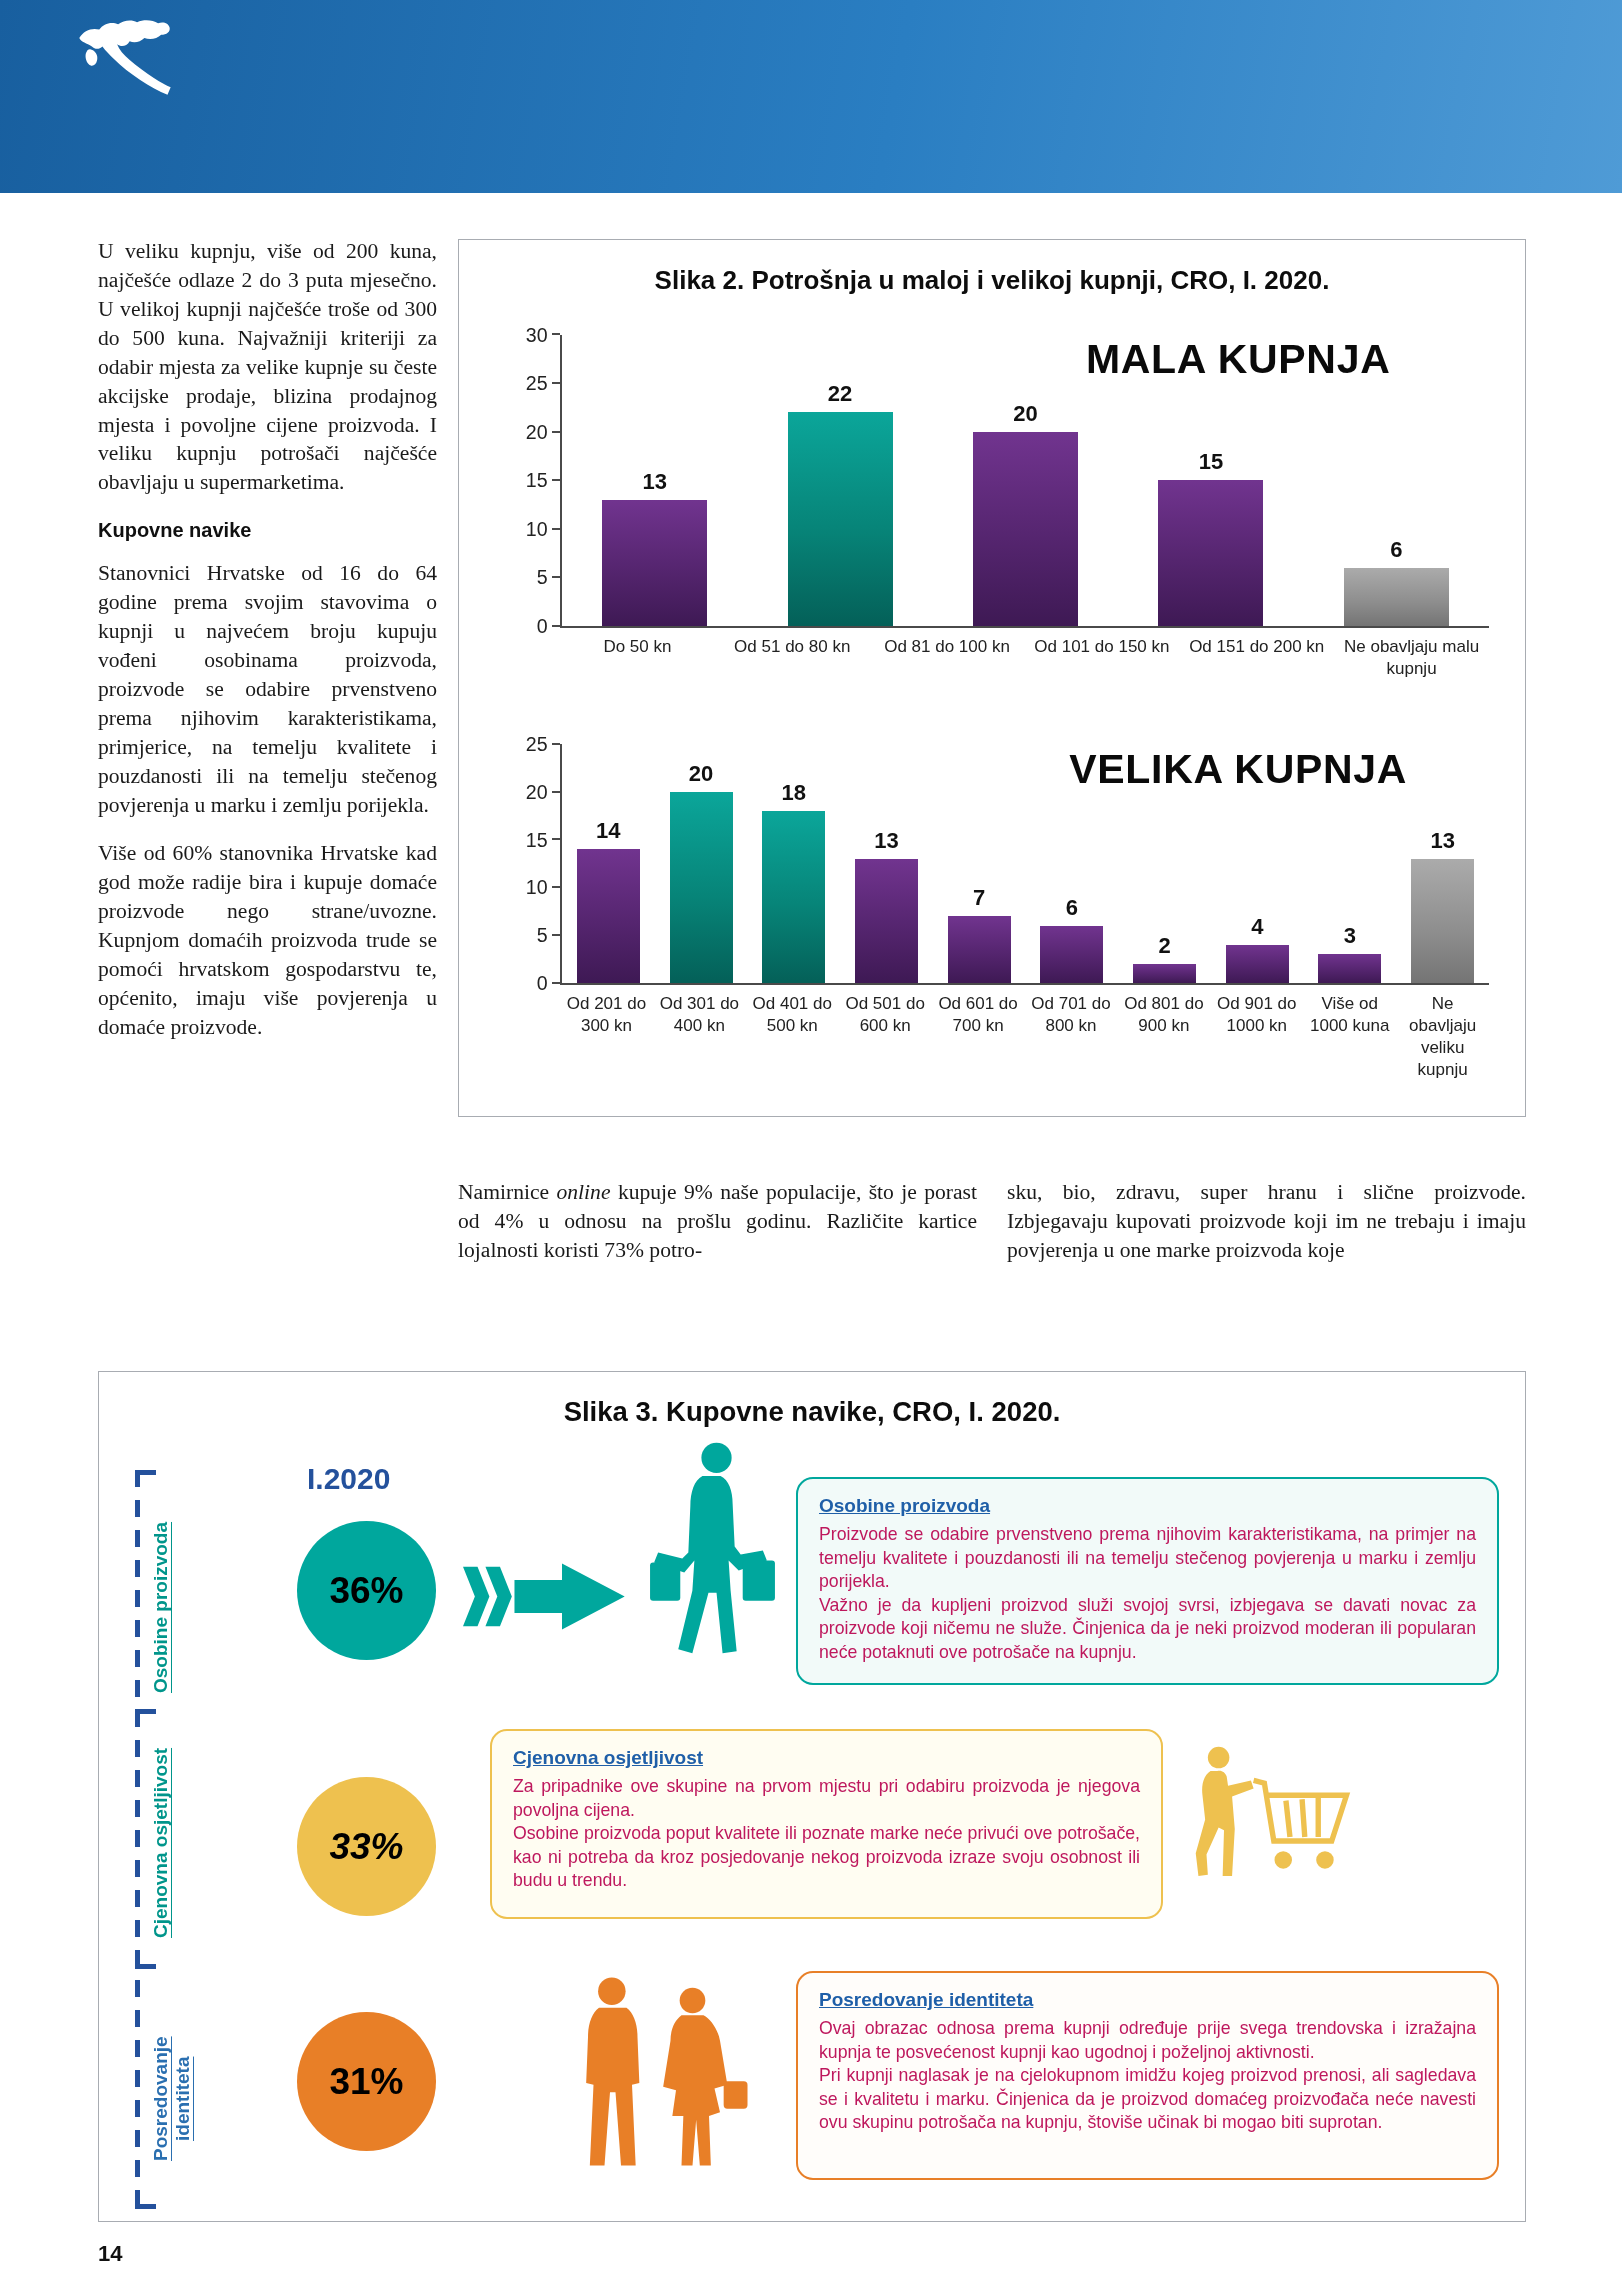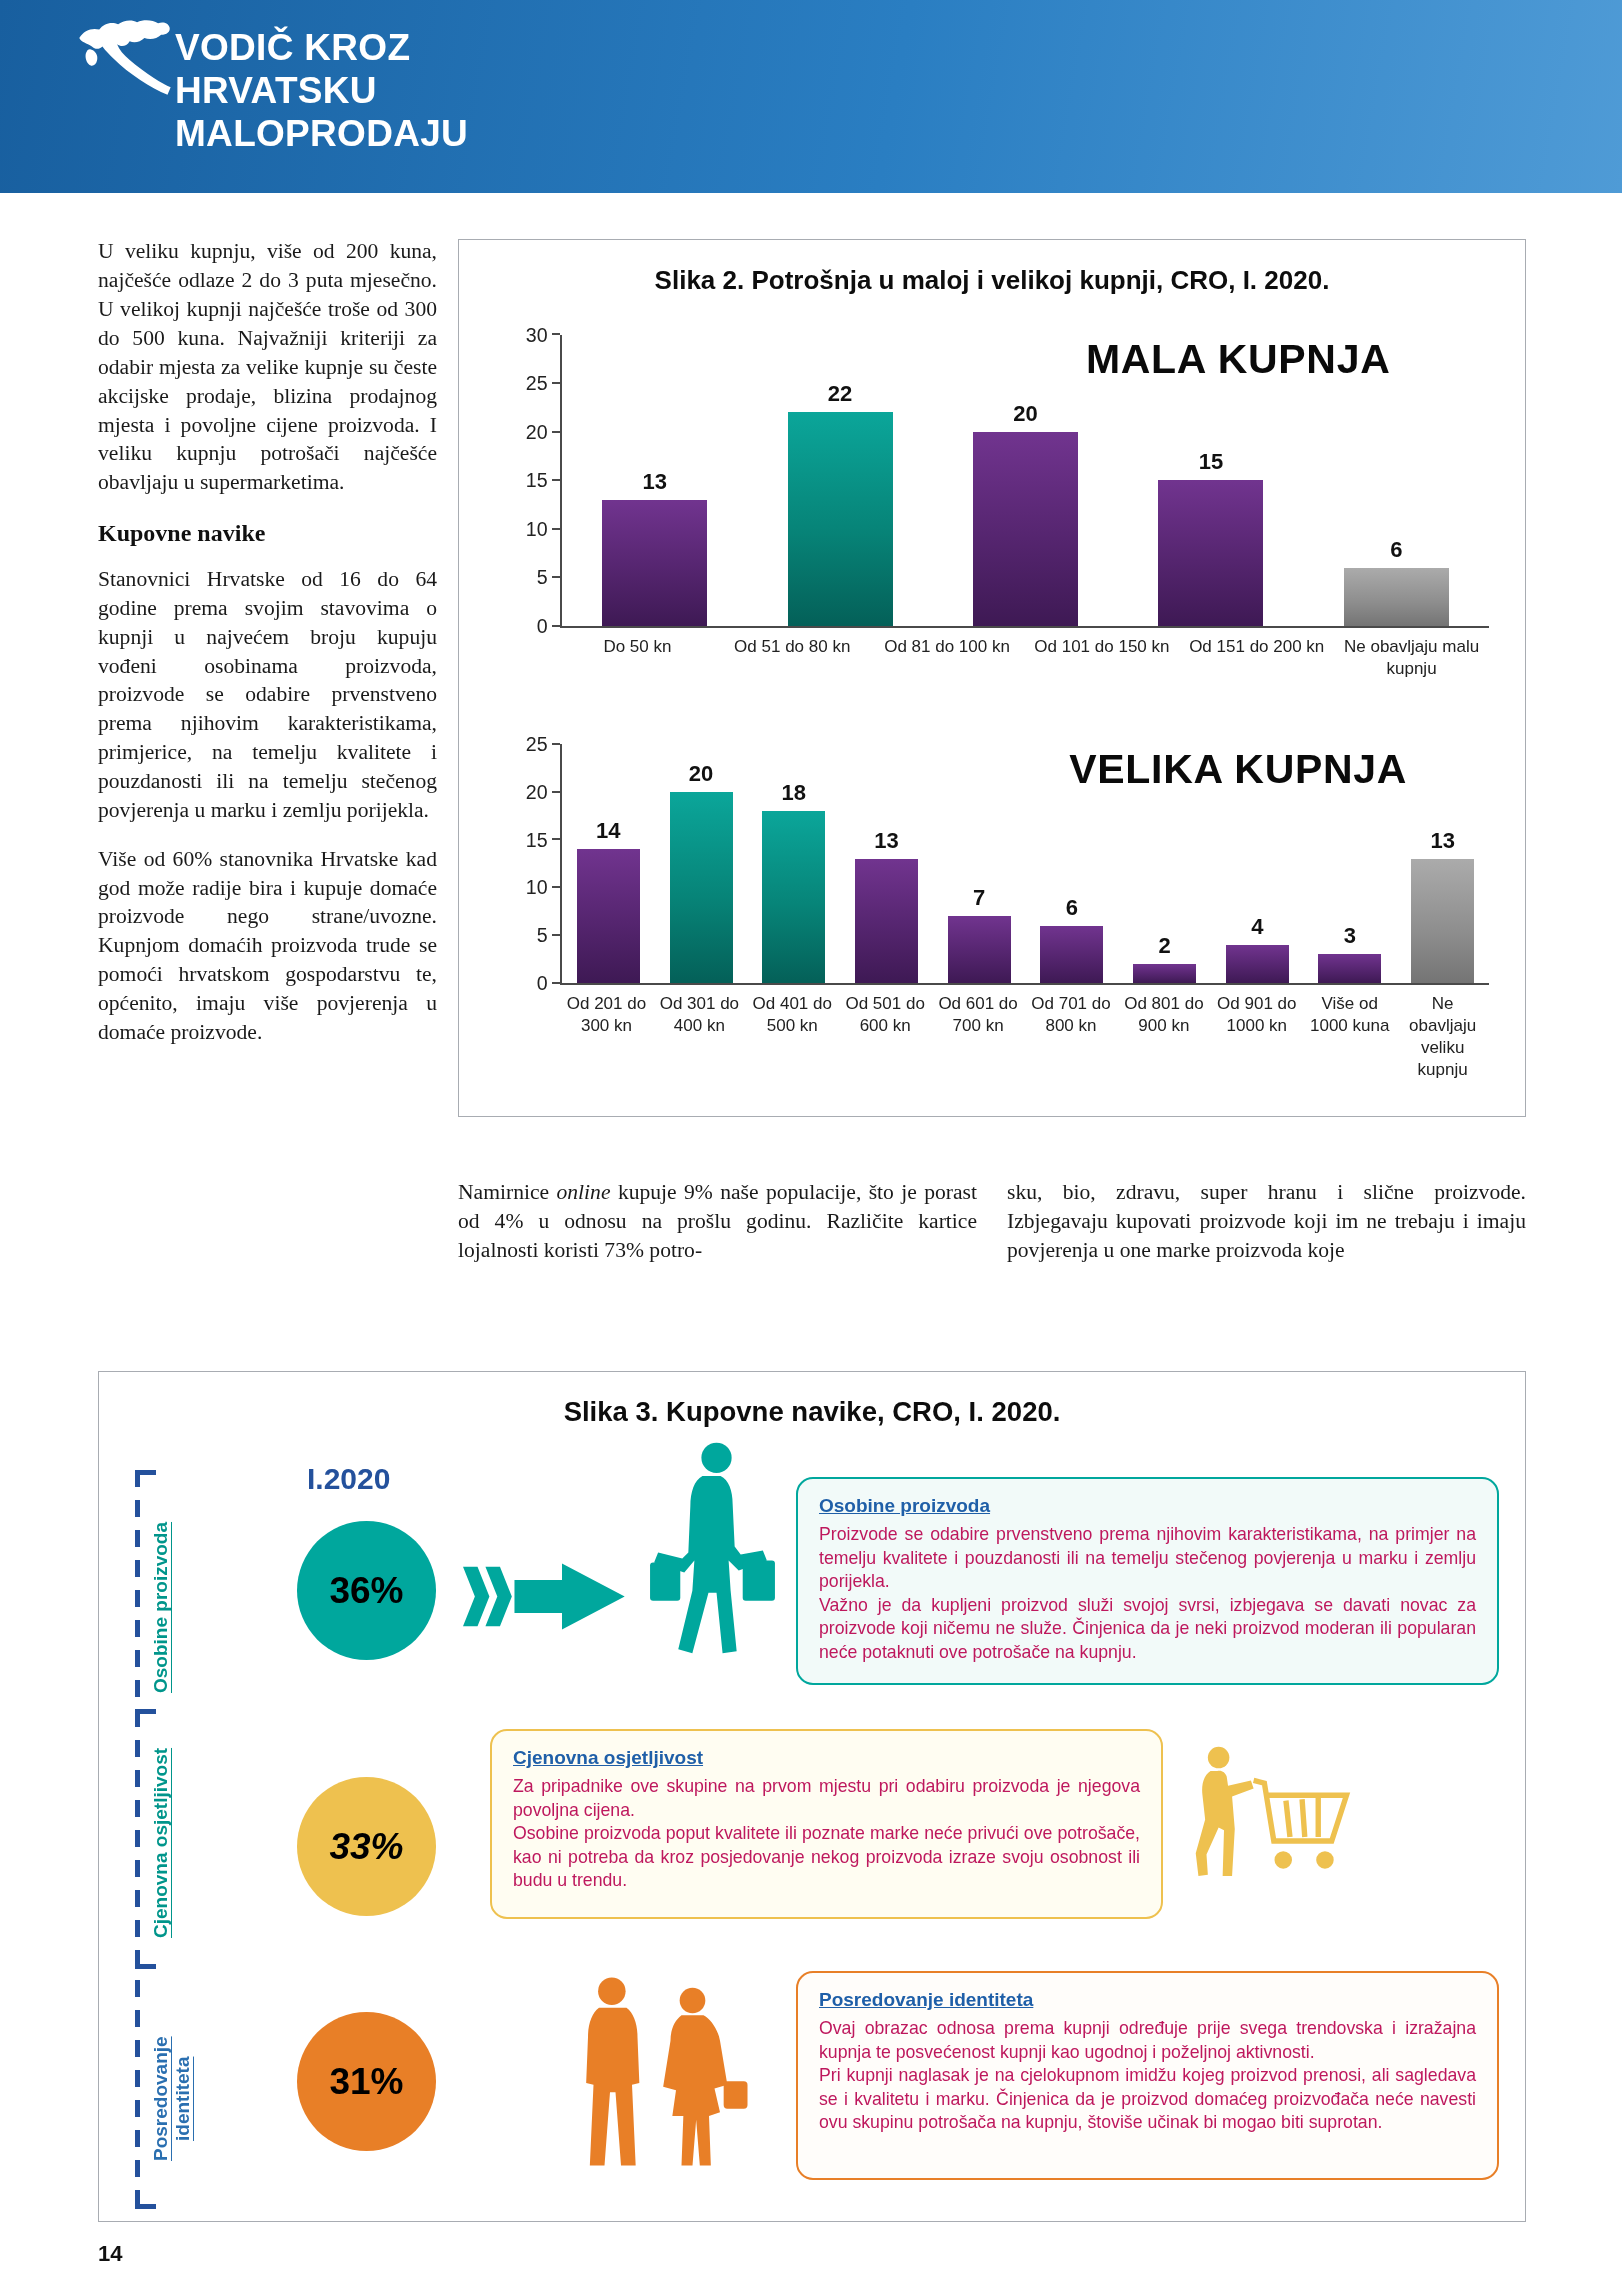--- a/index.html
+++ b/index.html
@@ -95,11 +95,6 @@
                  M34,62 C42,64 48,72 46,82 C44,92 36,96 30,90 C24,84 22,72 26,66 C28,62 31,61 34,62 Z"></path>
       </svg>
     </div>
-    <div class="header-title">
-      <div>VODIČ KROZ</div>
-      <div>HRVATSKU</div>
-      <div>MALOPRODAJU</div>
-    </div>
   </div>
 
   <div class="left-col">

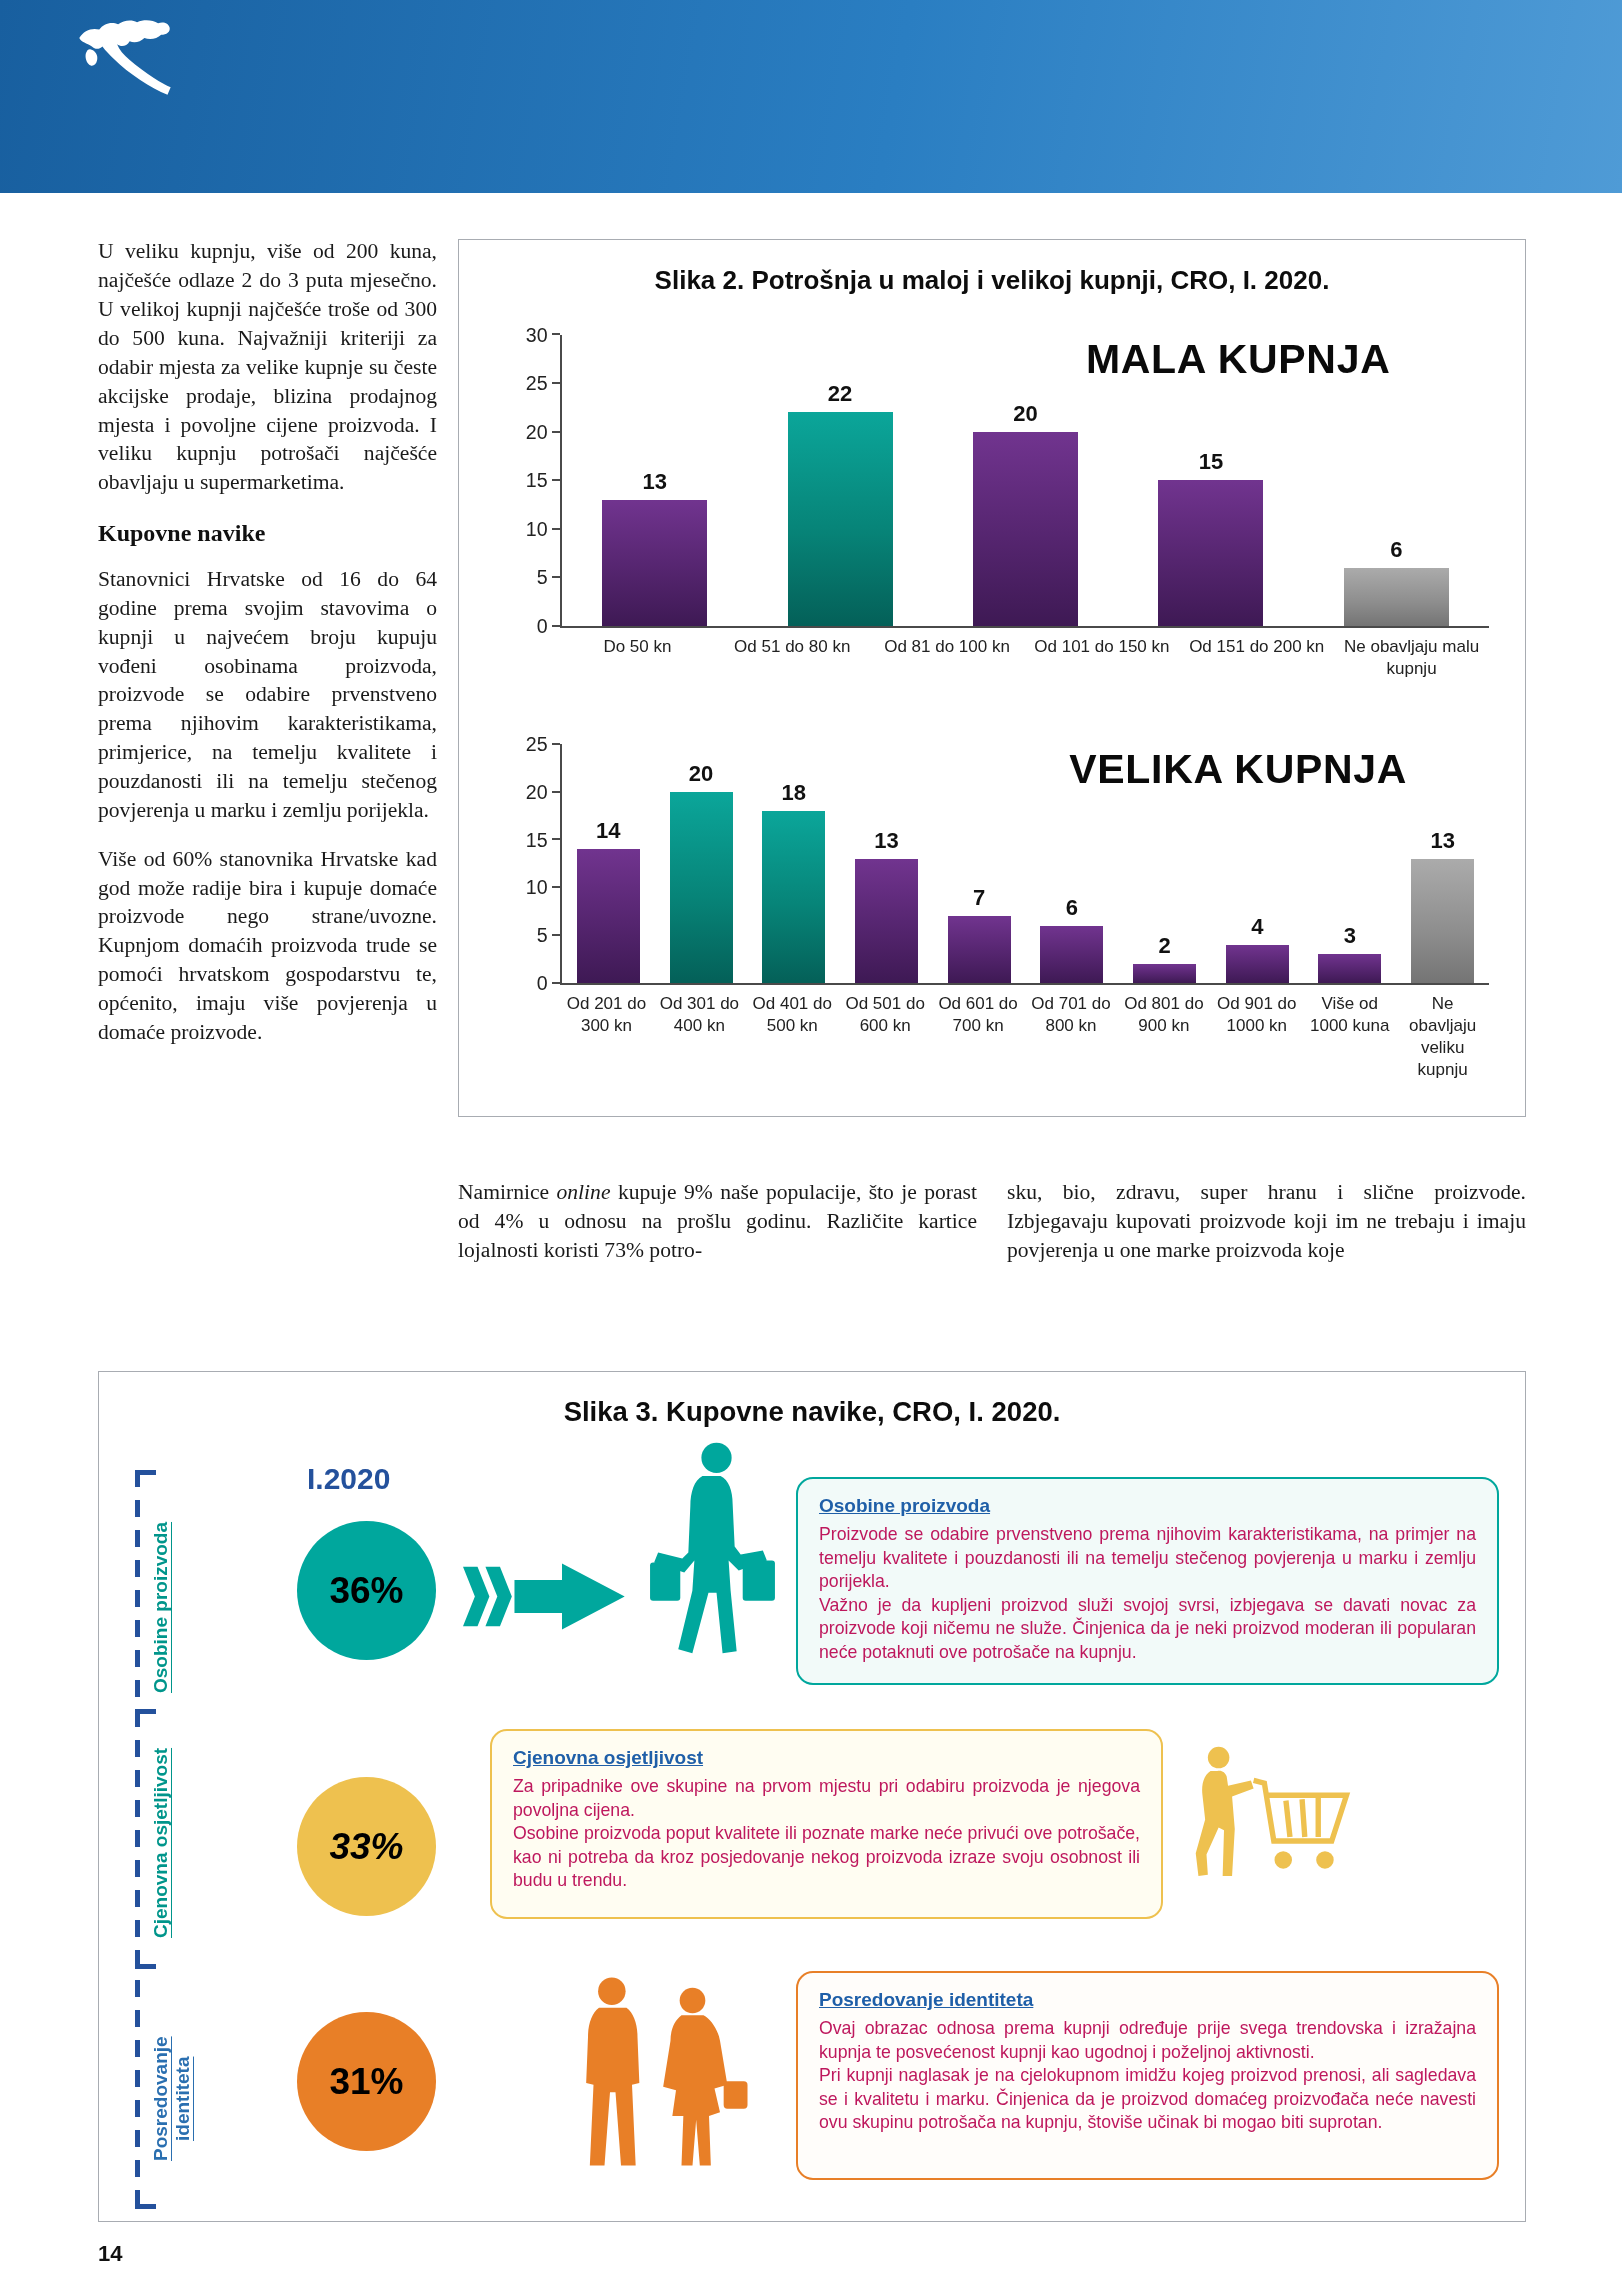--- a/index.html
+++ b/index.html
@@ -17,7 +17,7 @@
   .left-col{position:absolute;left:98px;top:237px;width:339px;font-size:21.6px;line-height:1.34;
           text-align:justify;hyphens:auto;}
   .left-col p{margin:0 0 19.6px 0;}
-  .left-col h2{font-family:Liberation Serif, serif;font-size:24px;color:#101010;
+  .left-col h2{font-family:Liberation Sans, sans-serif;font-size:20px;color:#101010;
           margin:3.9px 0 15.7px 0;}
 
   

